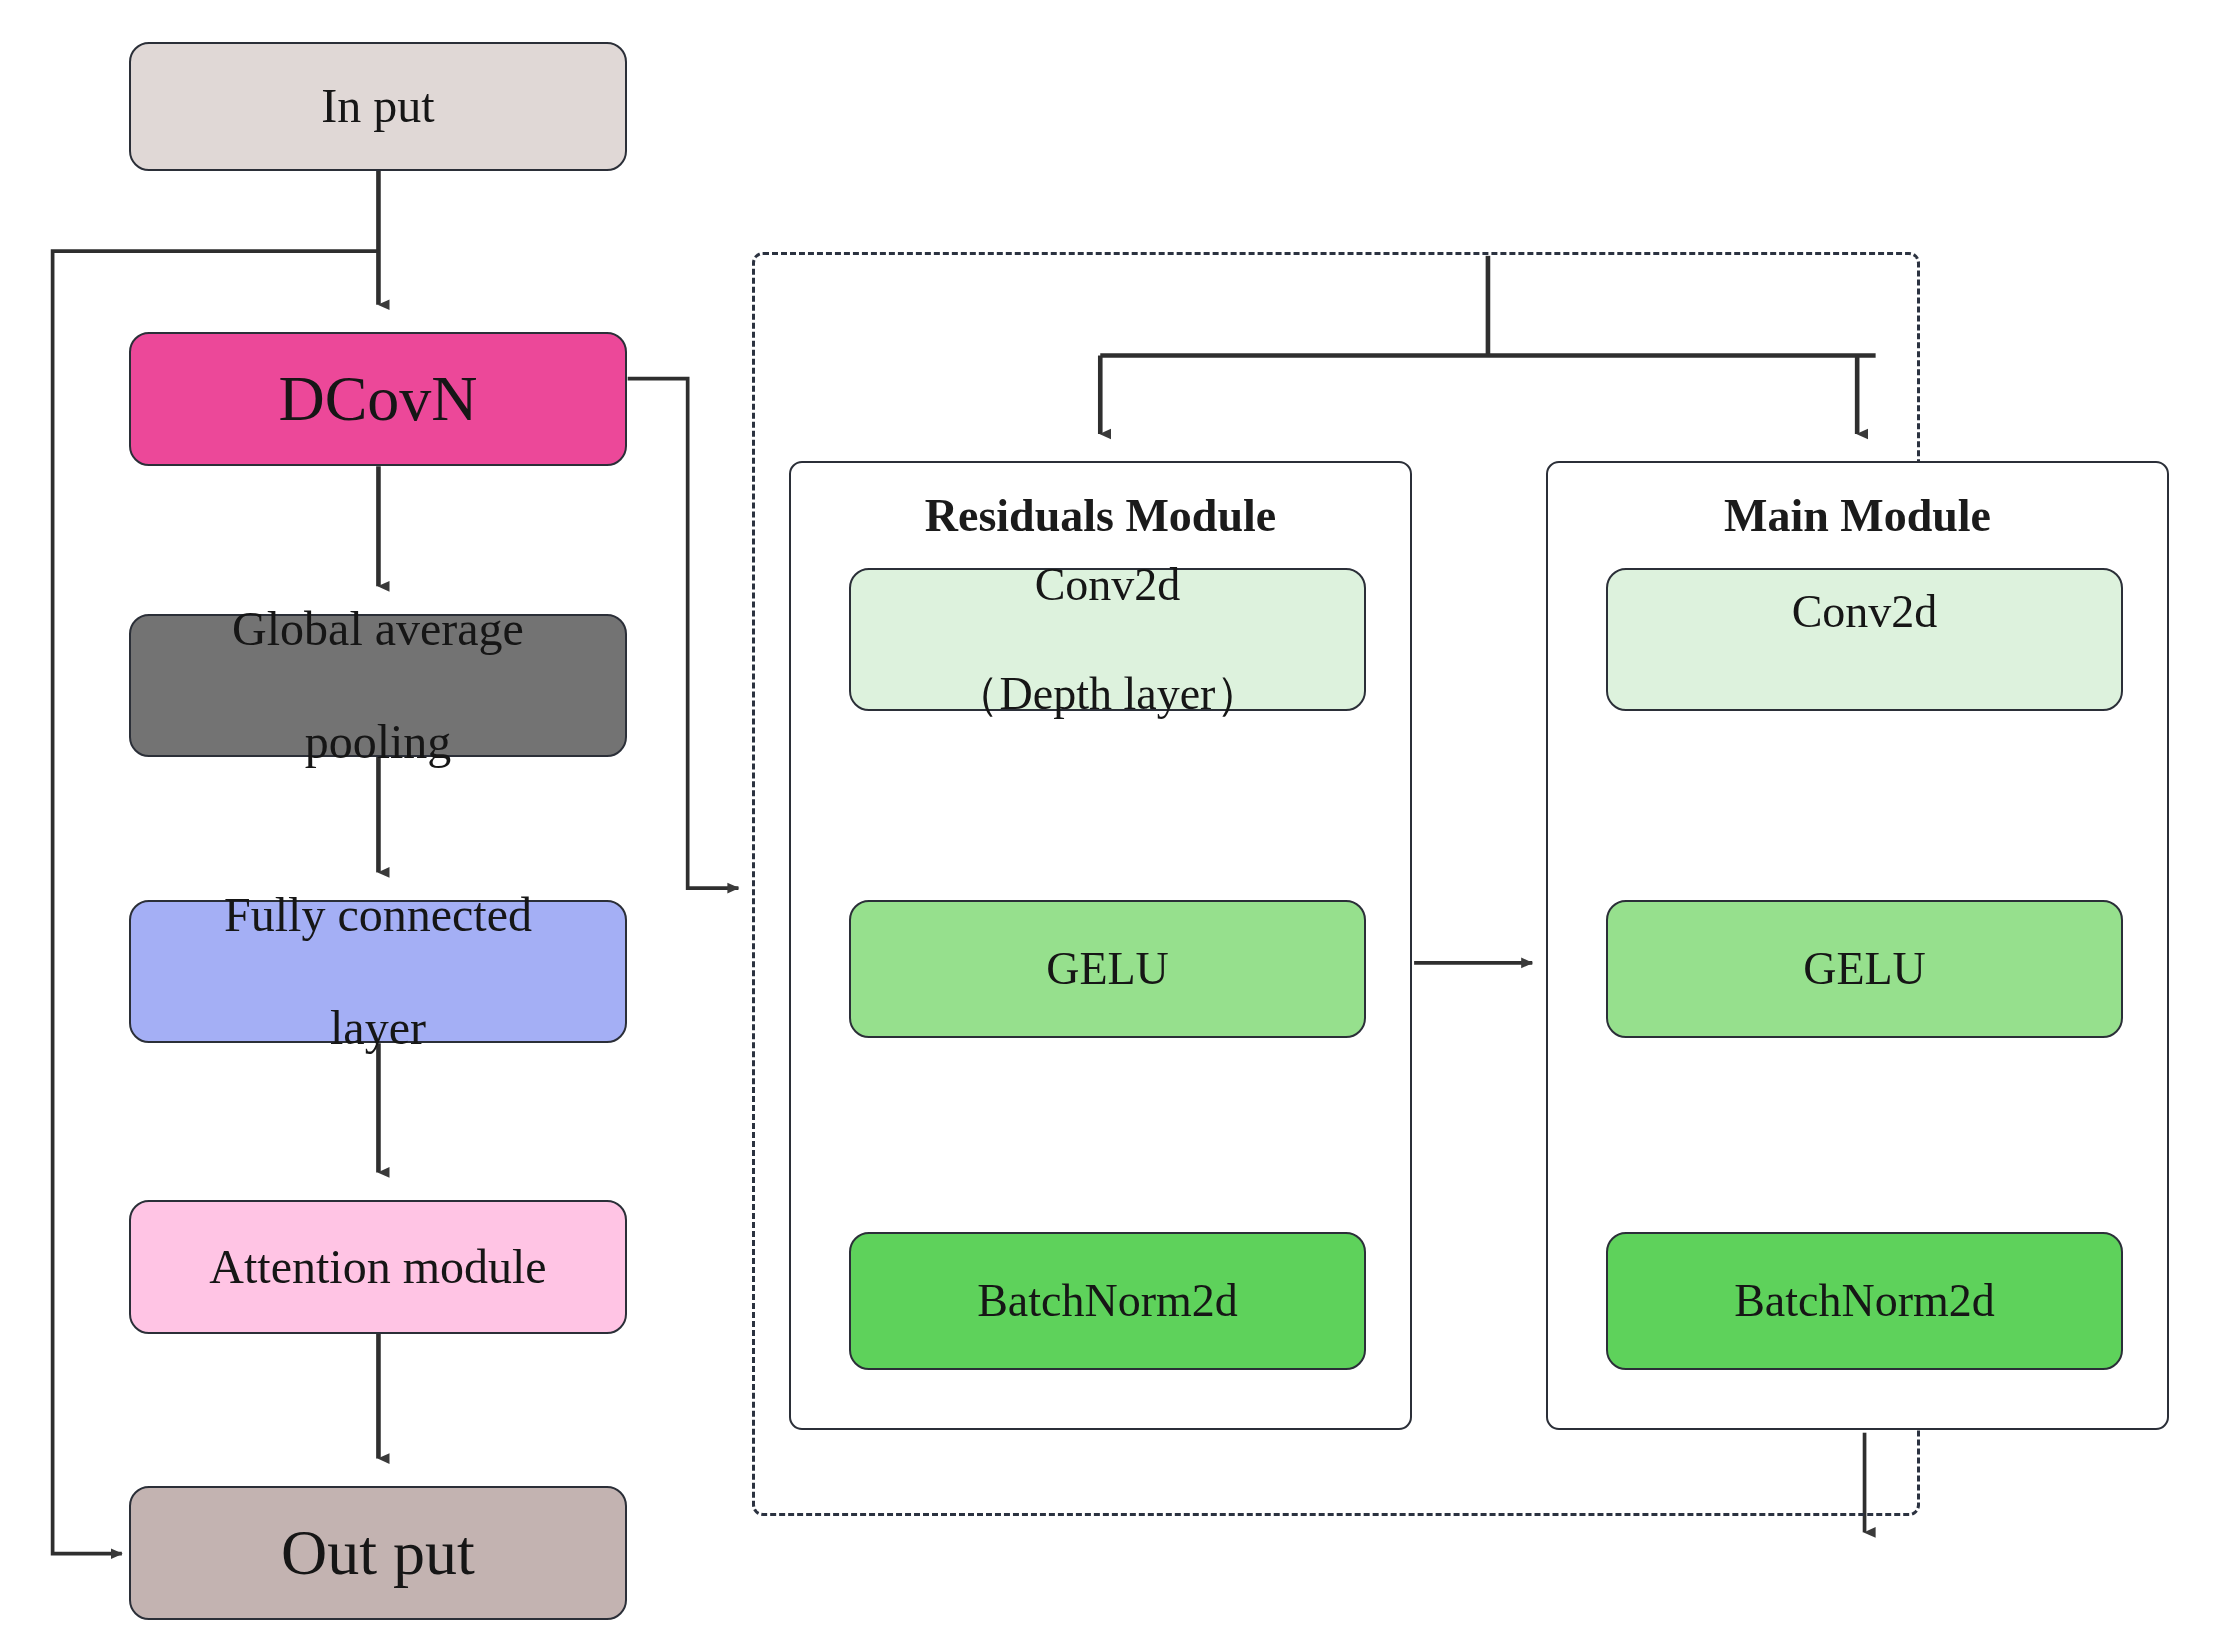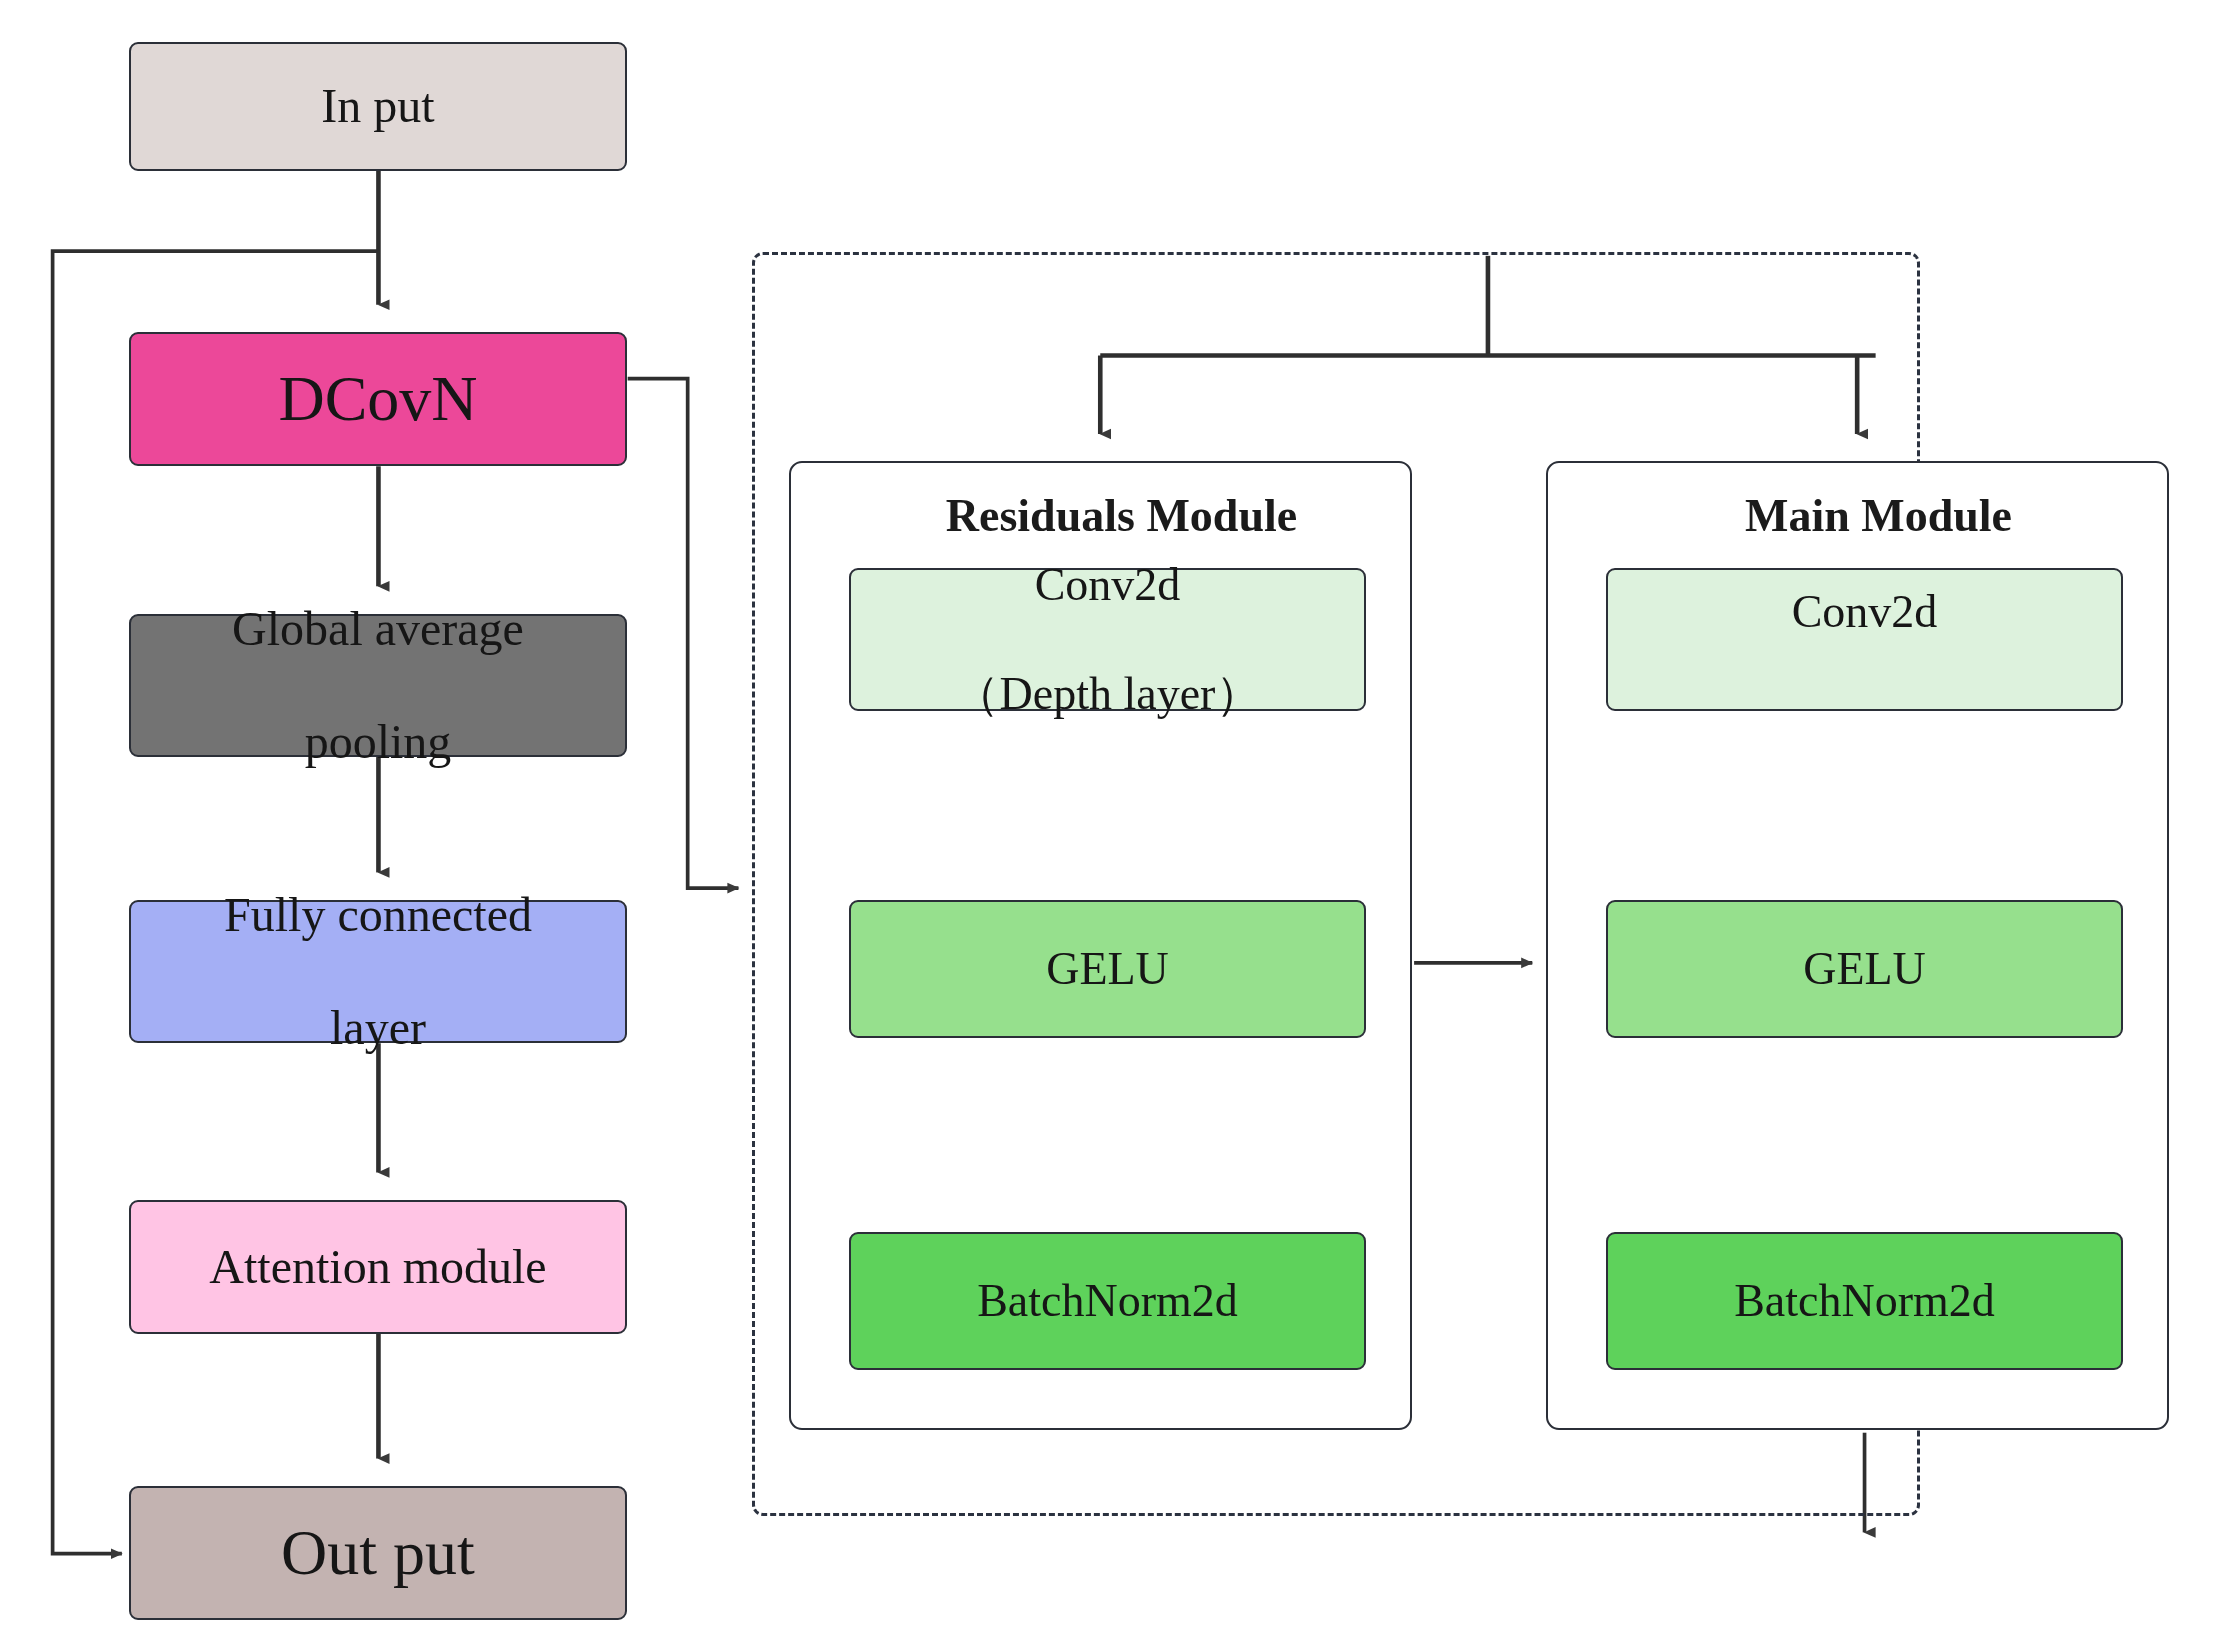--- a/index.html
+++ b/index.html
@@ -29,7 +29,7 @@
     position: absolute;
     box-sizing: border-box;
     border: 2.8px solid #2b2f38;
-    border-radius: 9px;
+    border-radius: 20px;
     display: flex;
     align-items: center;
     justify-content: center;

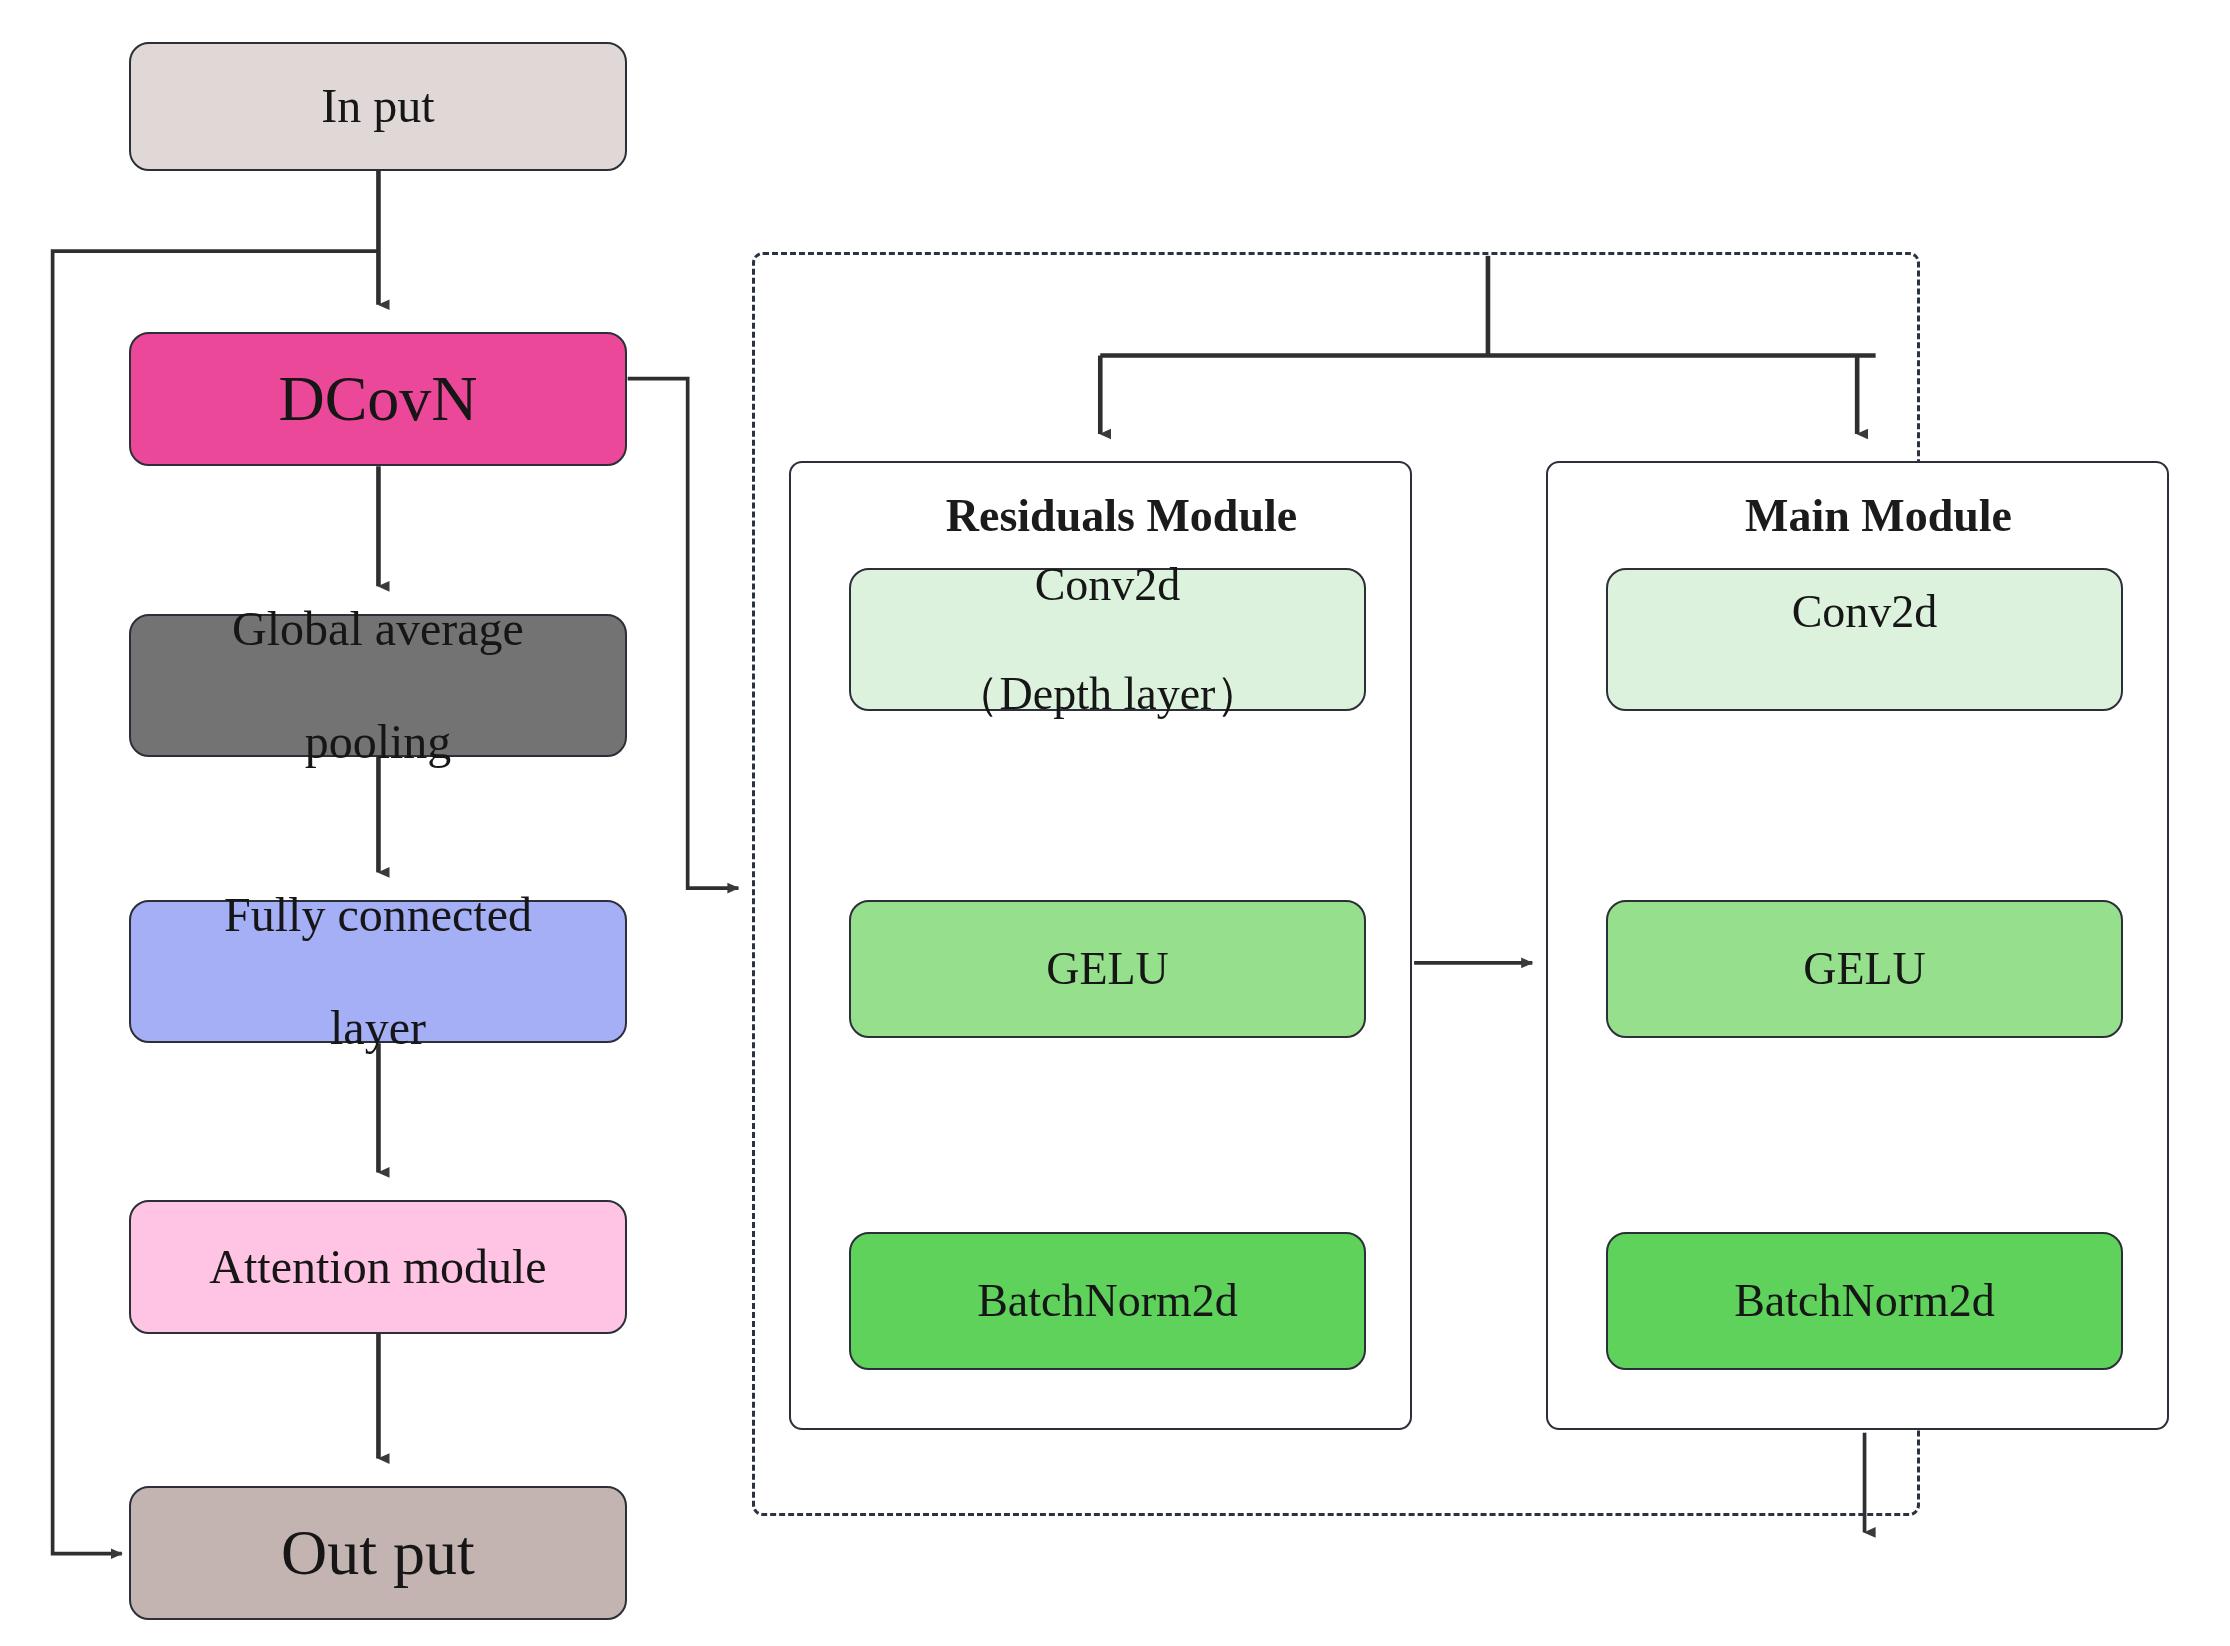--- a/index.html
+++ b/index.html
@@ -85,7 +85,6 @@
     font-size: 46px;
     color: #1b1b1b;
     z-index: 3;
-    padding-left: 21px;
   }
 
   

